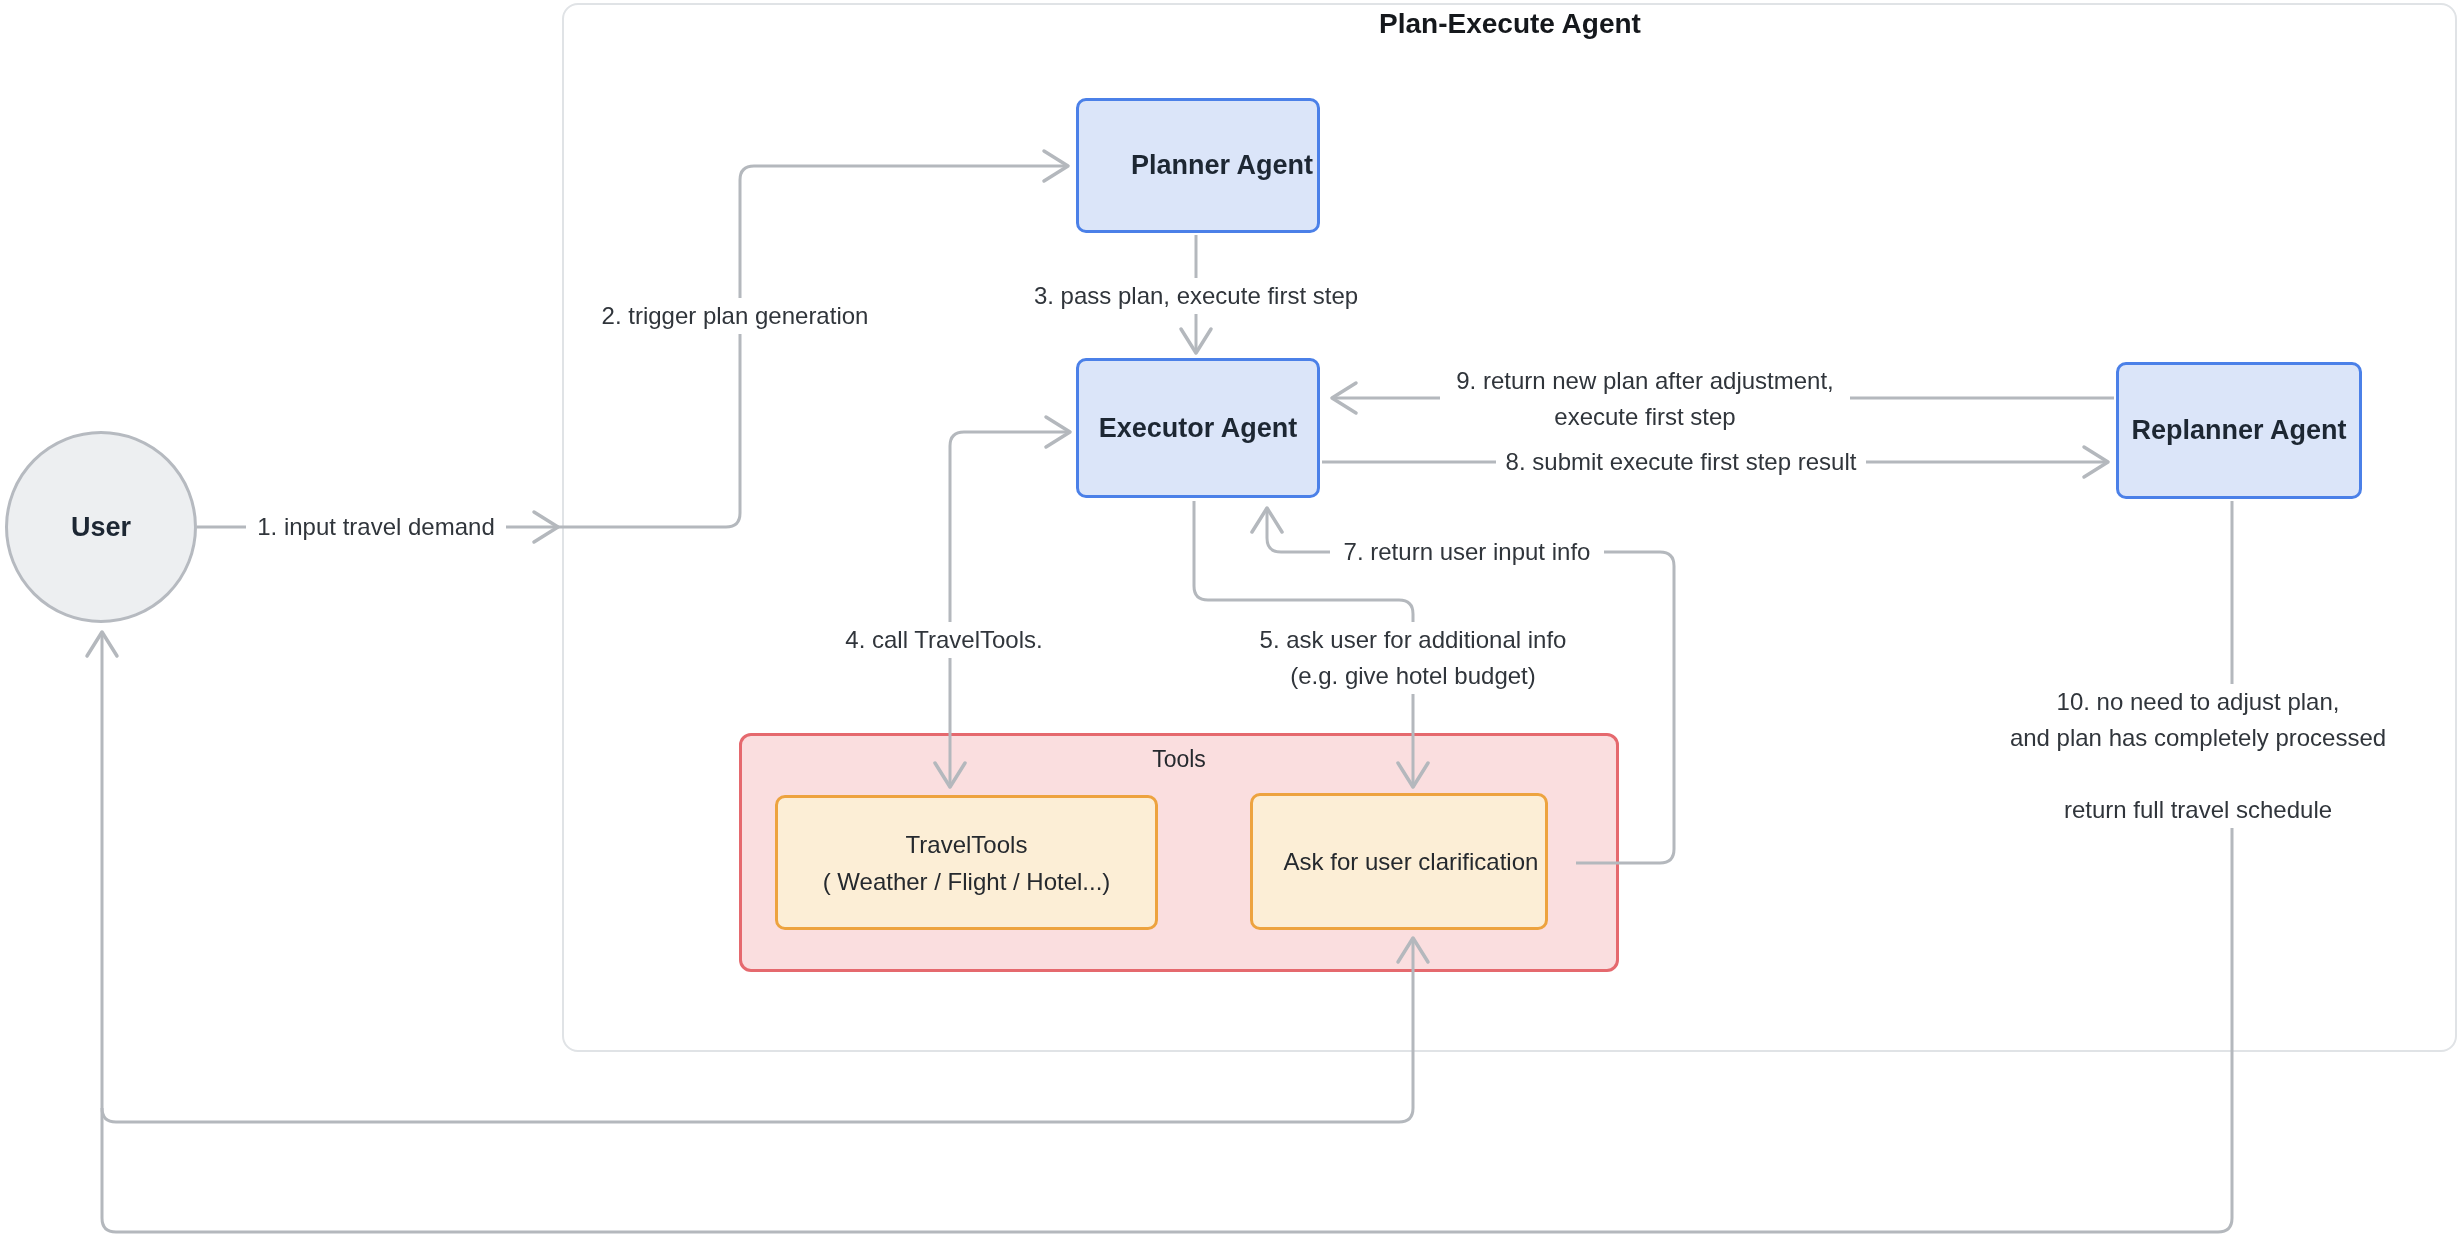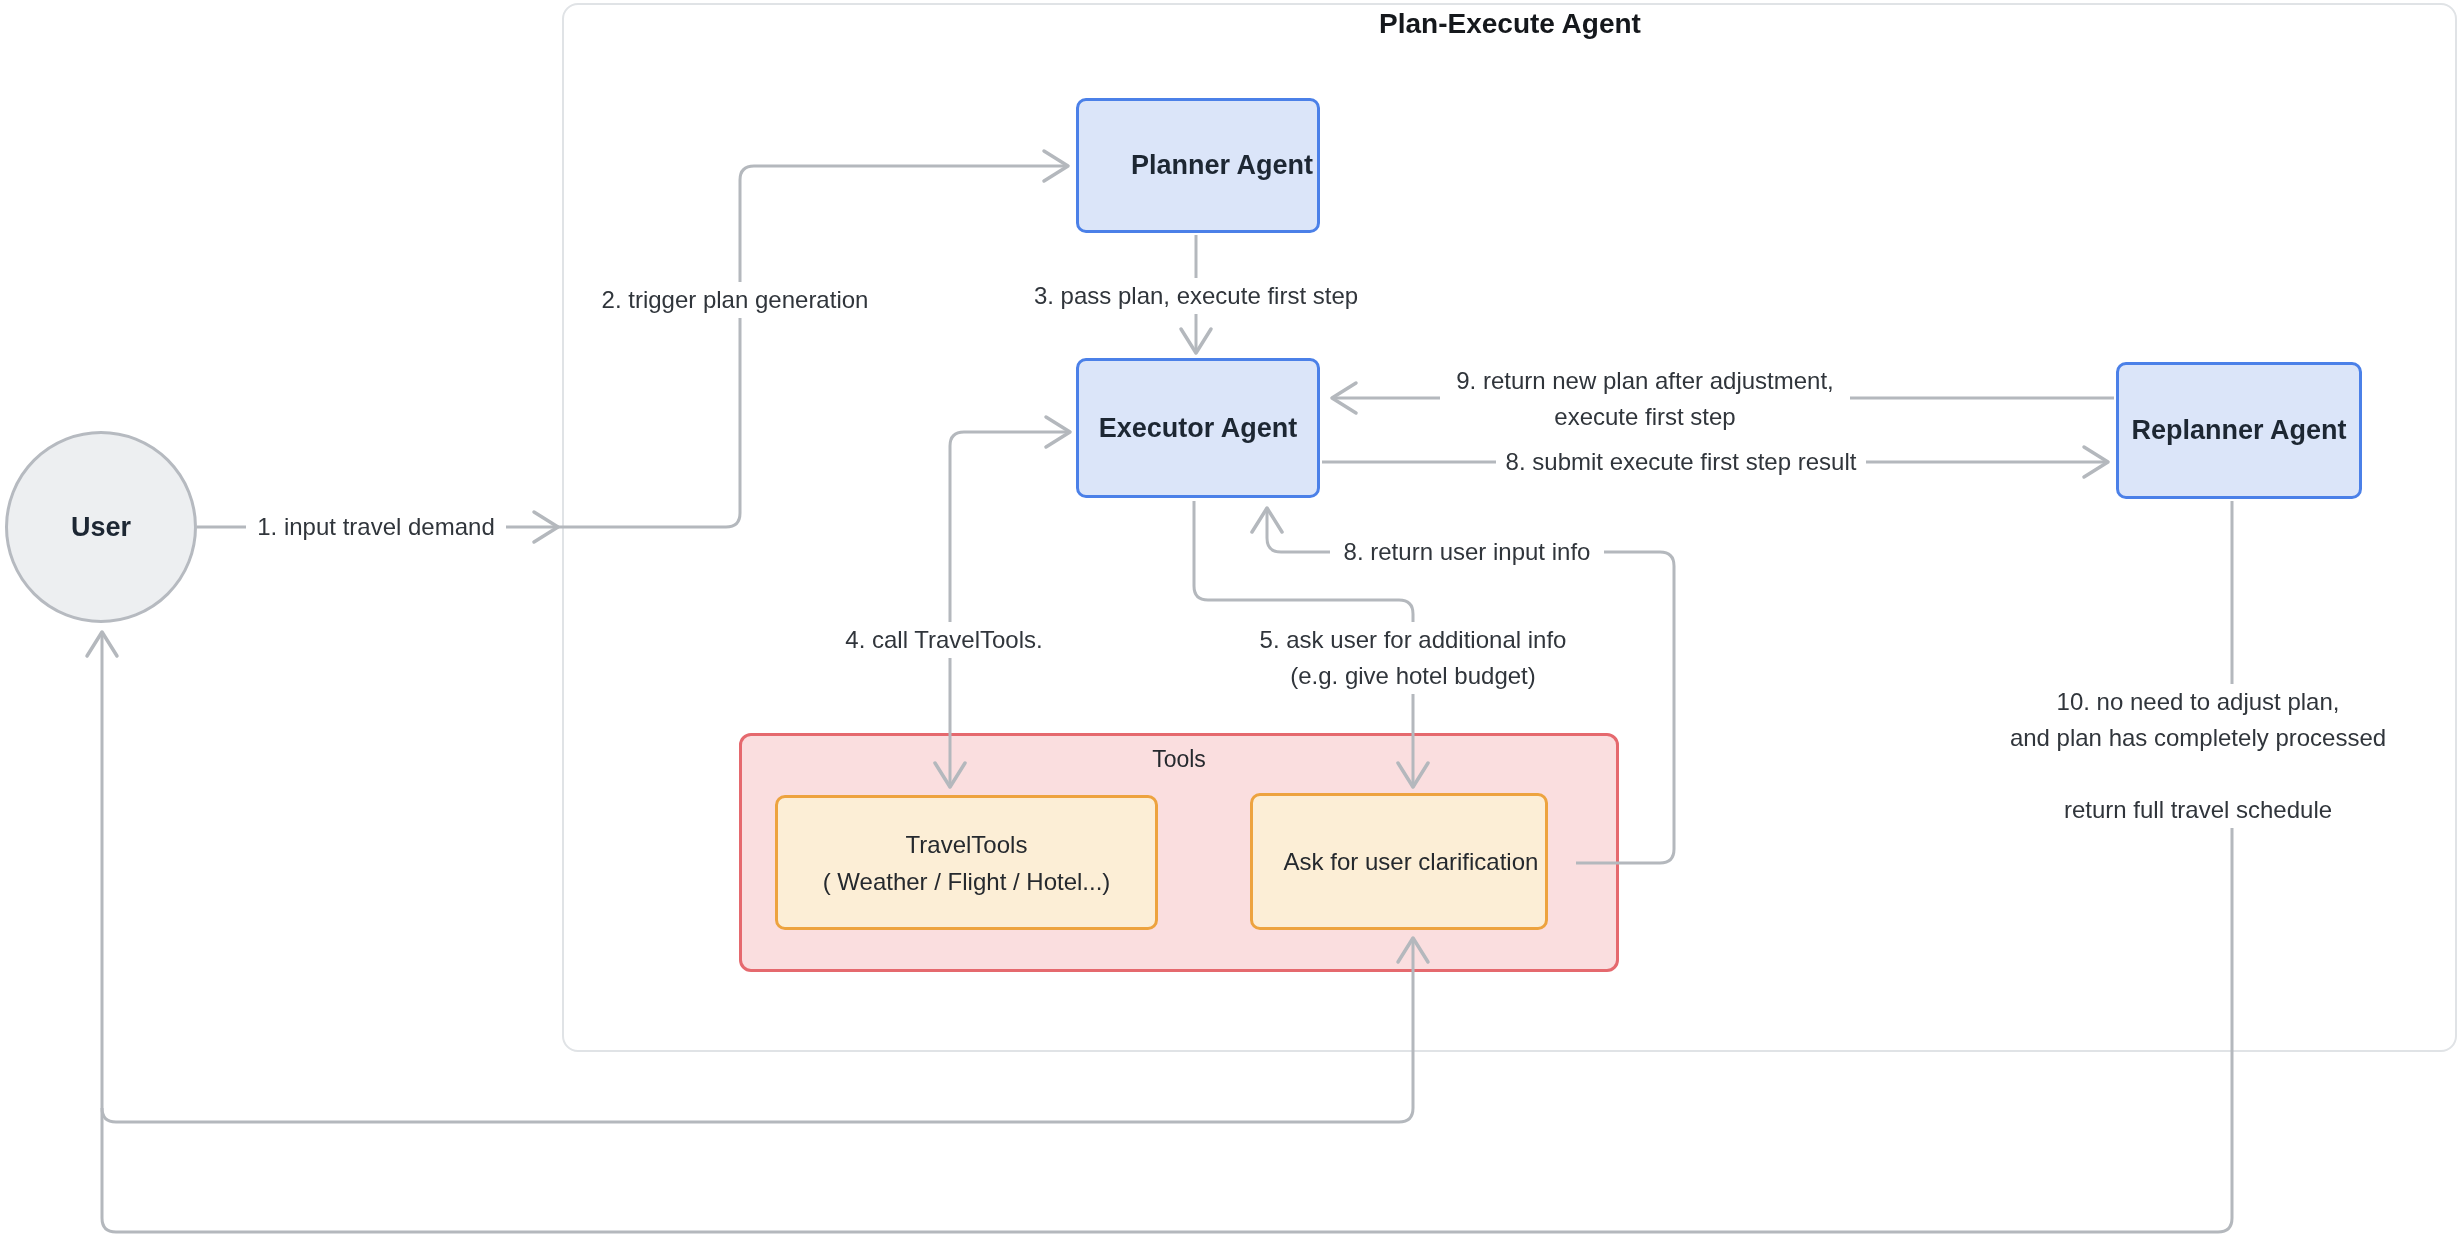--- a/index.html
+++ b/index.html
@@ -67,7 +67,7 @@
   }
   .spacer-line { height: 36px; }
   #label-1  { left: 246px;  top: 509px;  width: 260px; }
-  #label-2  { left: 583px;  top: 282px;  width: 304px; }
+  #label-2  { left: 583px;  top: 298px;  width: 304px; }
   #label-3  { left: 1020px; top: 278px;  width: 352px; }
   #label-4  { left: 674px;  top: 622px;  width: 540px; }
   #label-5  { left: 1233px; top: 622px;  width: 360px; }

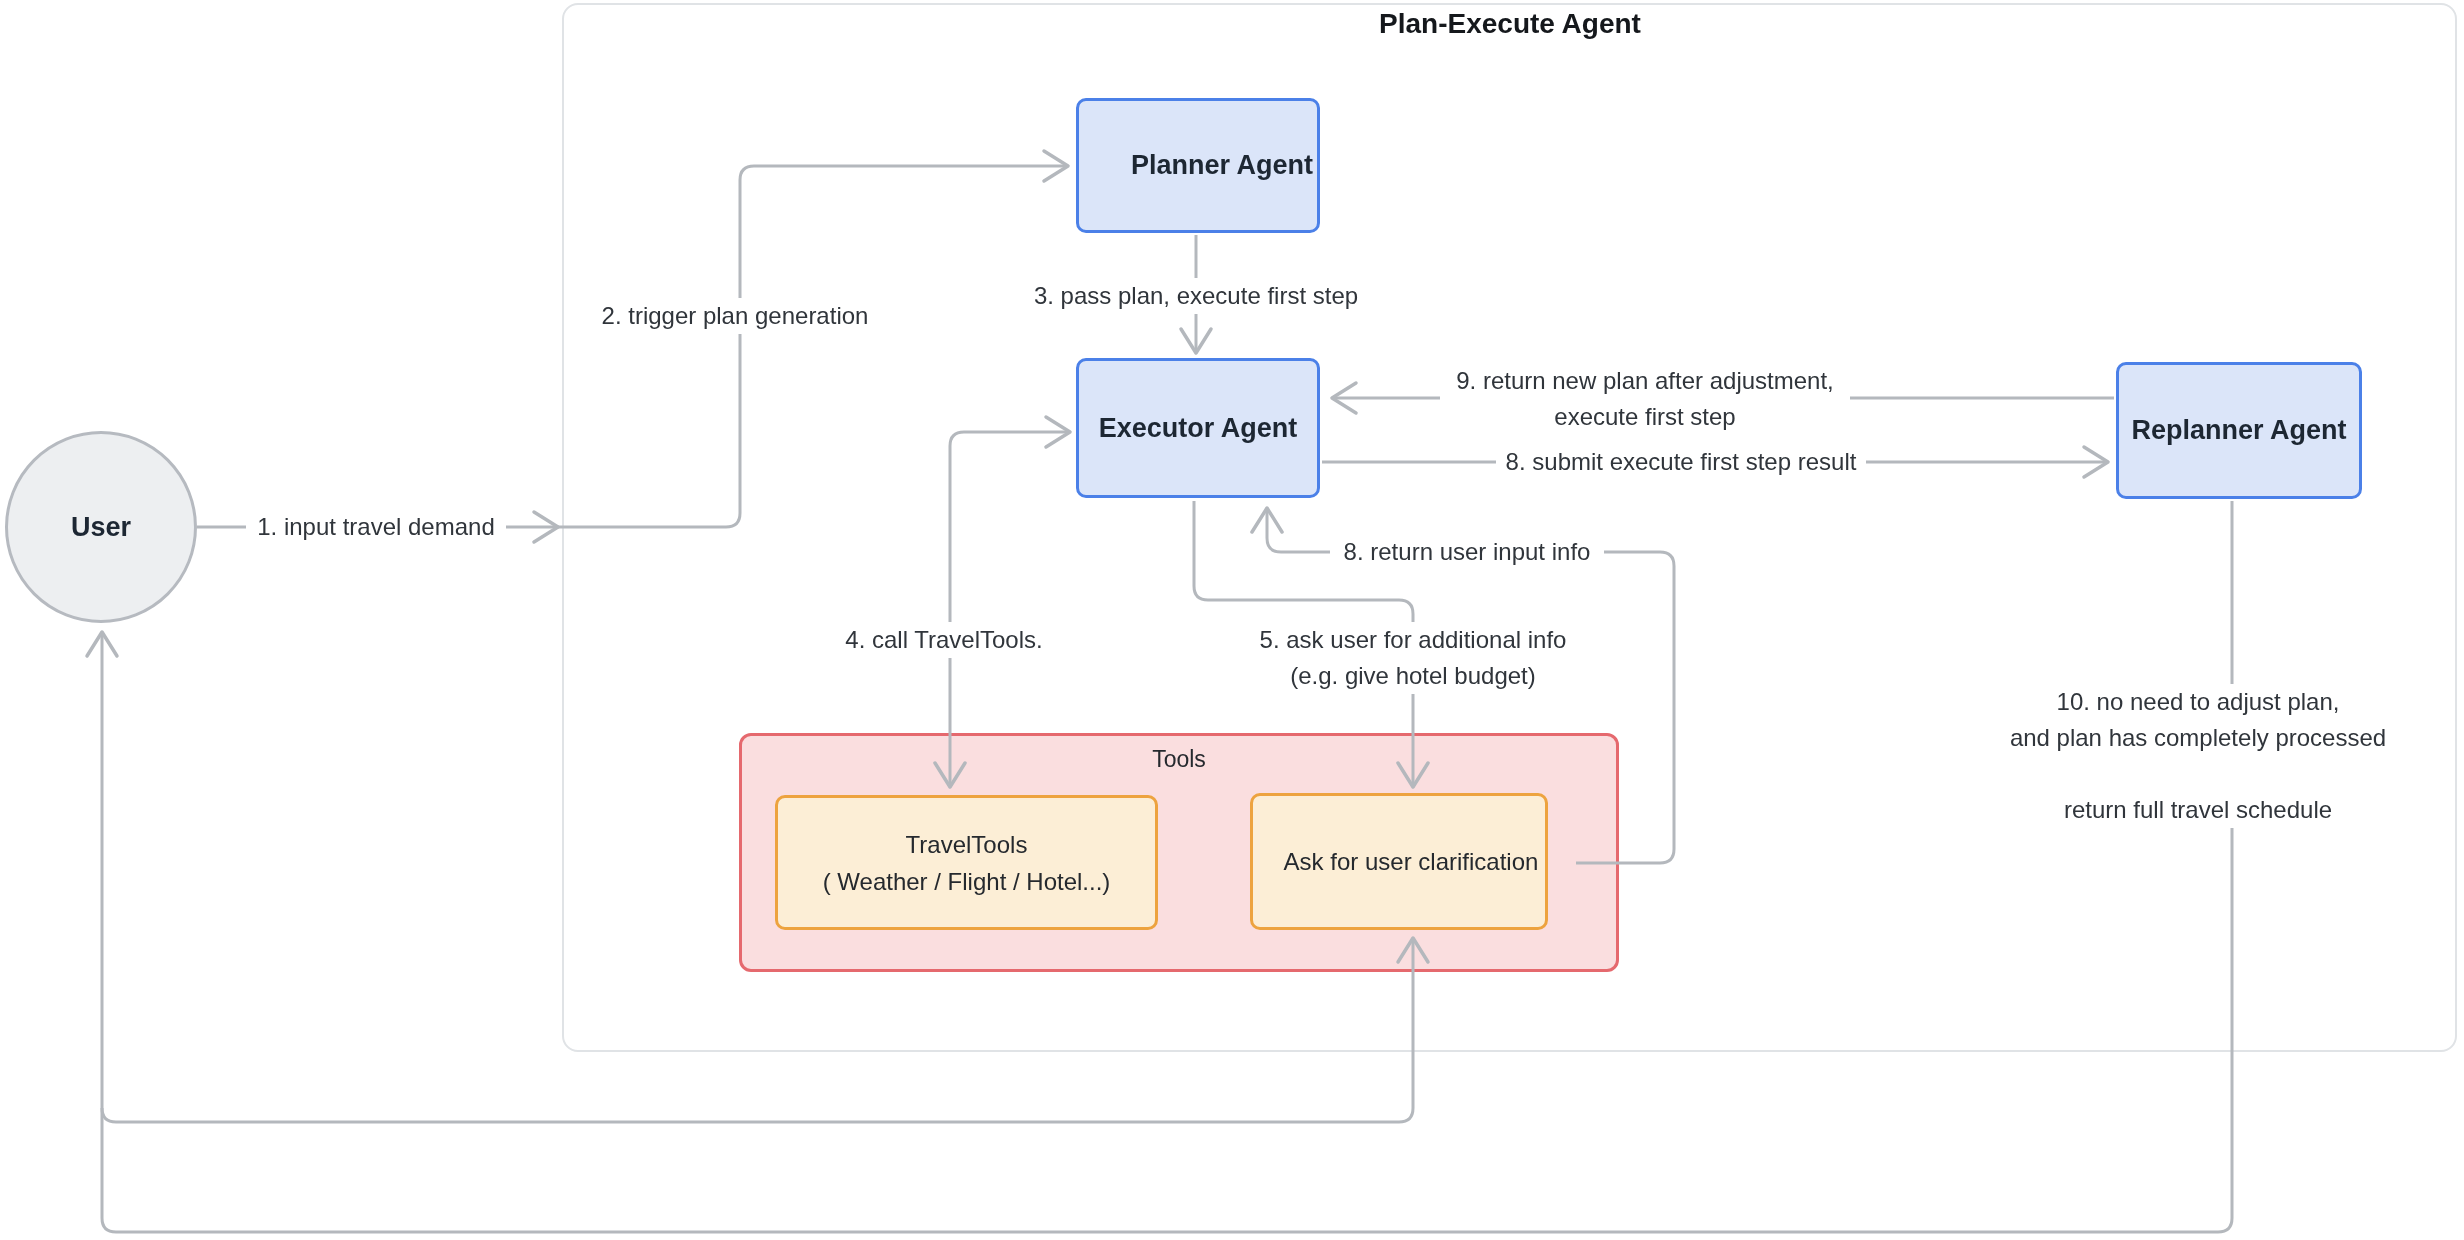--- a/index.html
+++ b/index.html
@@ -151,7 +151,7 @@
     <div>5. ask user for additional info</div>
     <div>(e.g. give hotel budget)</div>
   </div>
-  <div class="edge-label" id="label-7">8. return user input info</div>
+  <div class="edge-label" id="label-7">7. return user input info</div>
   <div class="edge-label" id="label-8">8. submit execute first step result</div>
   <div class="edge-label" id="label-9">
     <div>9. return new plan after adjustment,</div>

